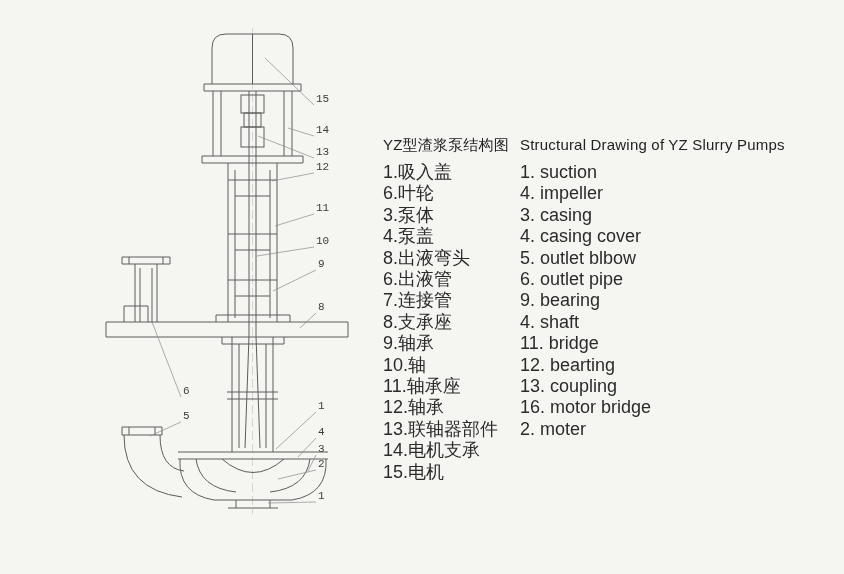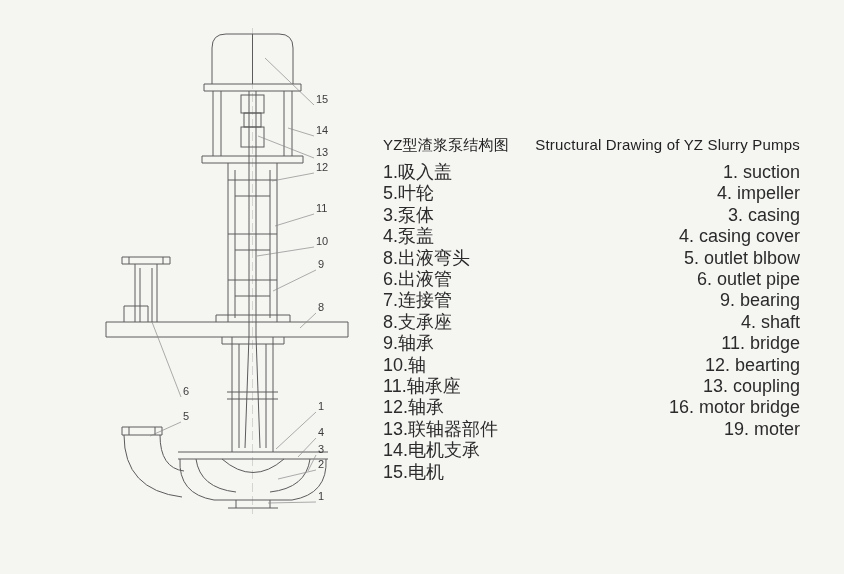--- a/index.html
+++ b/index.html
@@ -18,7 +18,7 @@
     font-size:11px;
     line-height:14px;
     color:#3c3c3c;
-    font-family:Liberation Sans, sans-serif;
+    font-family:Liberation Mono, monospace;
   }
   .col{position:absolute;top:134px;}
   .col-zh{left:383px;width:140px;}

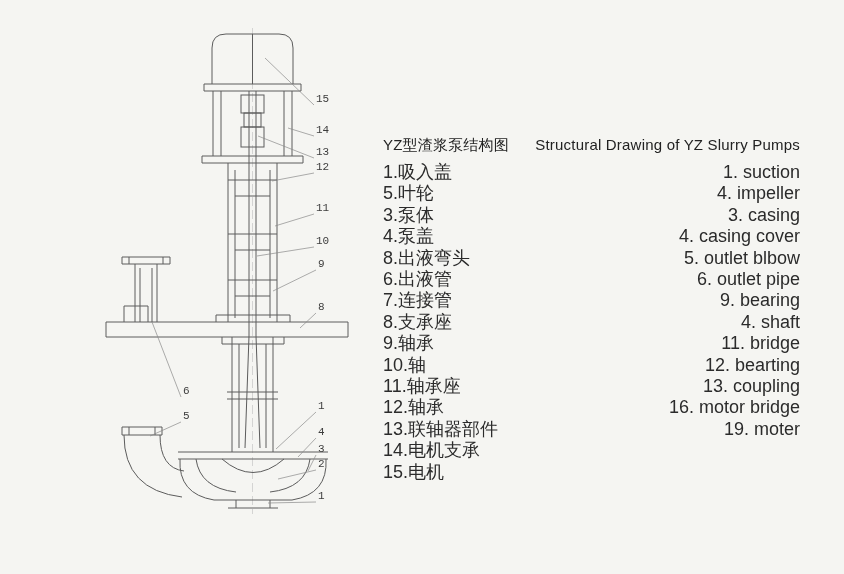--- a/index.html
+++ b/index.html
@@ -22,7 +22,7 @@
   }
   .col{position:absolute;top:134px;}
   .col-zh{left:383px;width:140px;}
-  .col-en{left:520px;width:280px;text-align:right;}
+  .col-en{left:520px;width:280px;}
   .hdr{
     font-size:15px;
     line-height:22px;

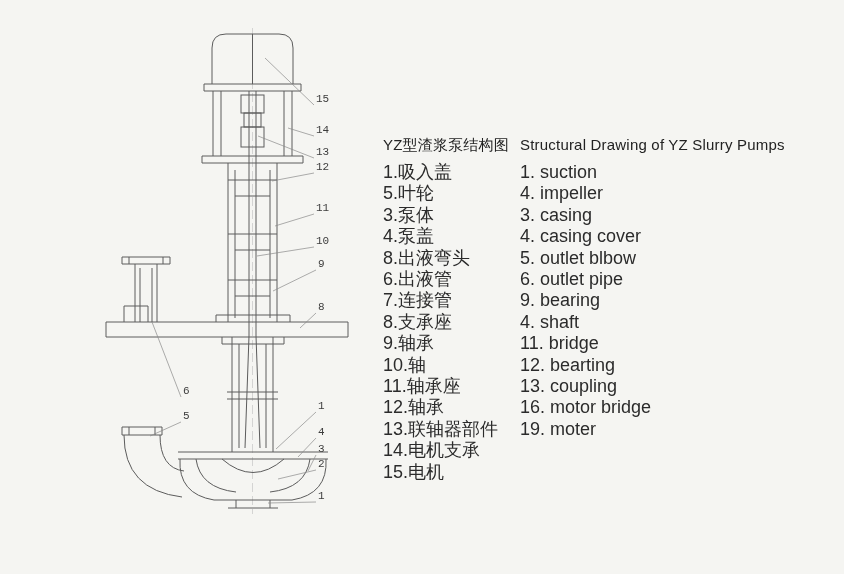--- a/index.html
+++ b/index.html
@@ -180,7 +180,7 @@
     <div class="hdr">YZ型渣浆泵结构图</div>
     <div id="zh-list">
         <div class="item">1.吸入盖</div>
-        <div class="item">5.叶轮</div>
+        <div class="item">6.叶轮</div>
         <div class="item">3.泵体</div>
         <div class="item">4.泵盖</div>
         <div class="item">8.出液弯头</div>

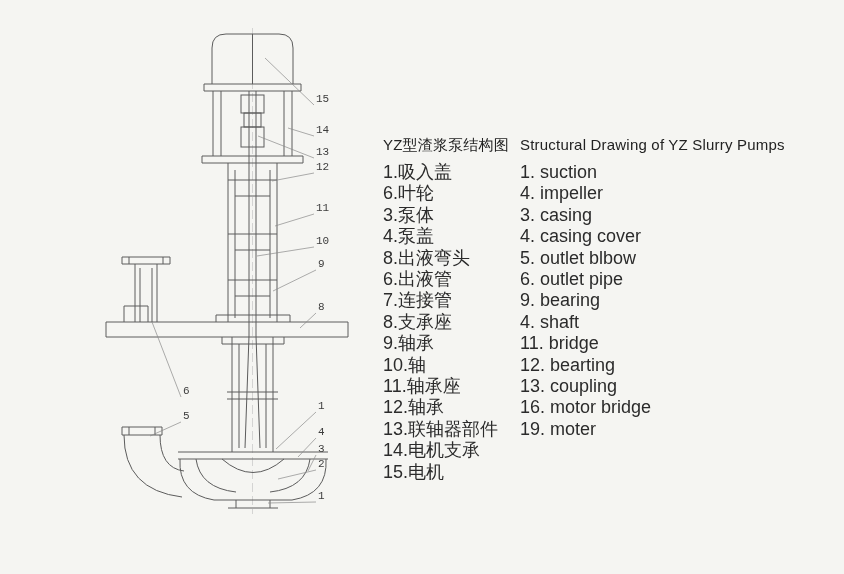--- a/index.html
+++ b/index.html
@@ -212,7 +212,7 @@
         <div class="item">12. bearting</div>
         <div class="item">13. coupling</div>
         <div class="item">16. motor bridge</div>
-        <div class="item">19. moter</div>
+        <div class="item">2. moter</div>
       </div>
   </div>
 

